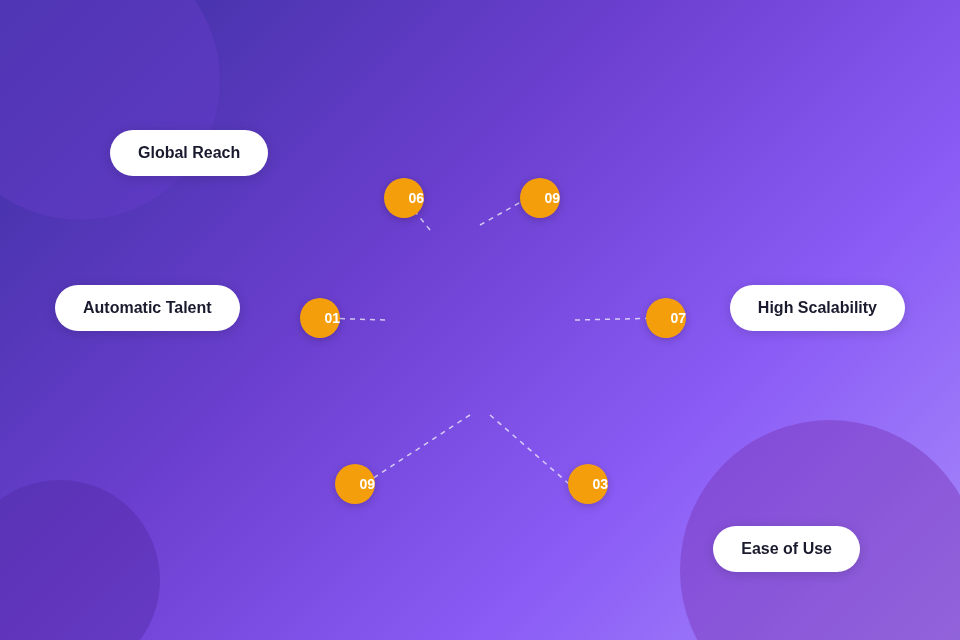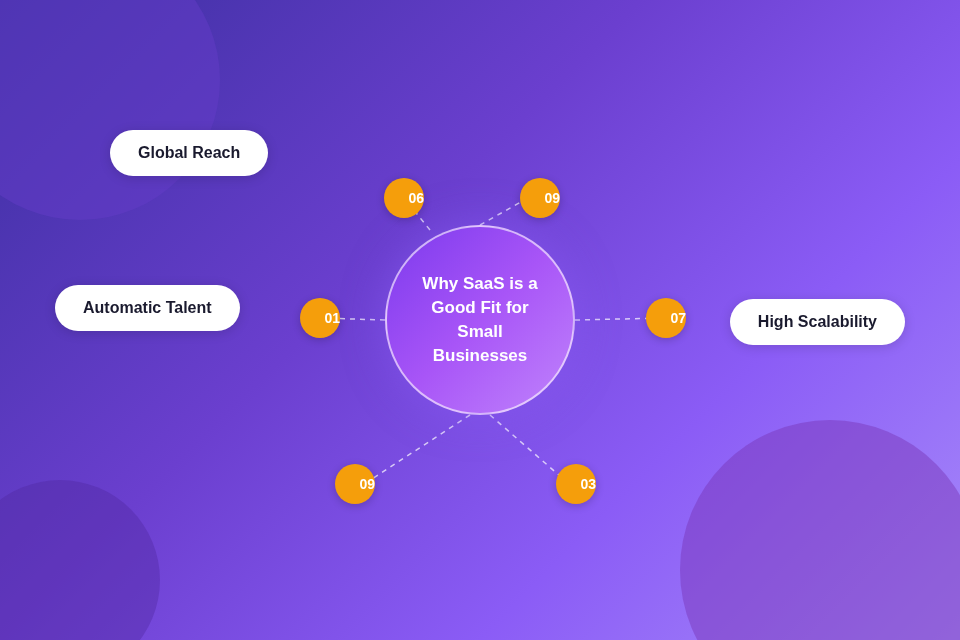--- a/index.html
+++ b/index.html
@@ -196,9 +196,6 @@
     <line x1="430" y1="230" x2="404" y2="198" stroke="white" stroke-width="1.5" stroke-dasharray="5,5" opacity="0.7"></line>
   </svg>
 
-  <div class="center-circle">
-    <span>Why SaaS is a<br>Good Fit for<br>Small<br>Businesses</span>
-  </div>
 
   <div class="badge badge-01">
     <span>09</span>

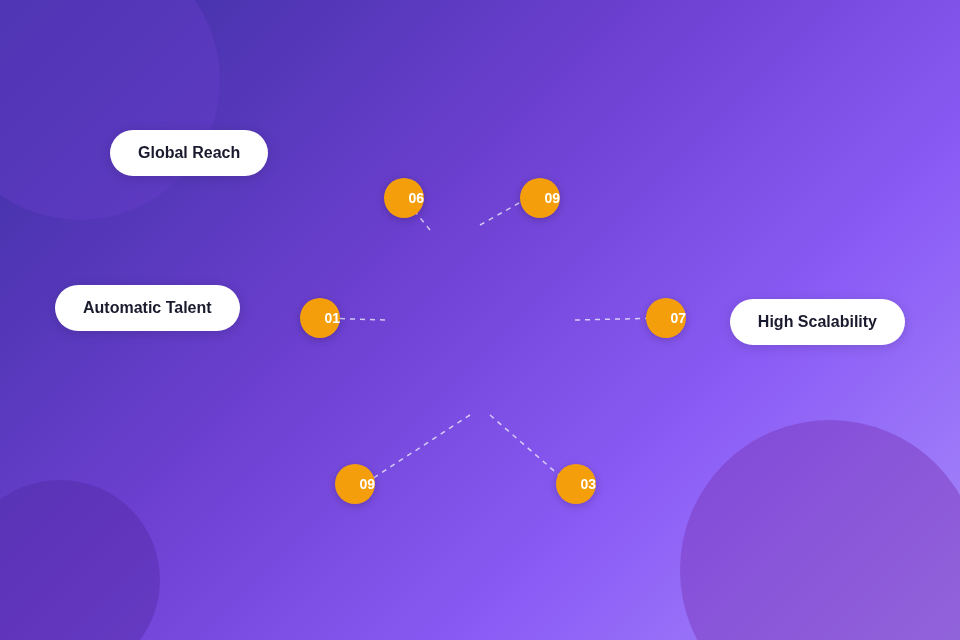--- a/index.html
+++ b/index.html
@@ -151,7 +151,7 @@
     .badge-01 { top: 178px; left: 520px; }
 
     
-    .pill-02 { top: 299px; right: 55px; }
+    .pill-02 { top: 285px; right: 55px; }
     .badge-02 { top: 298px; left: 646px; }
 
     

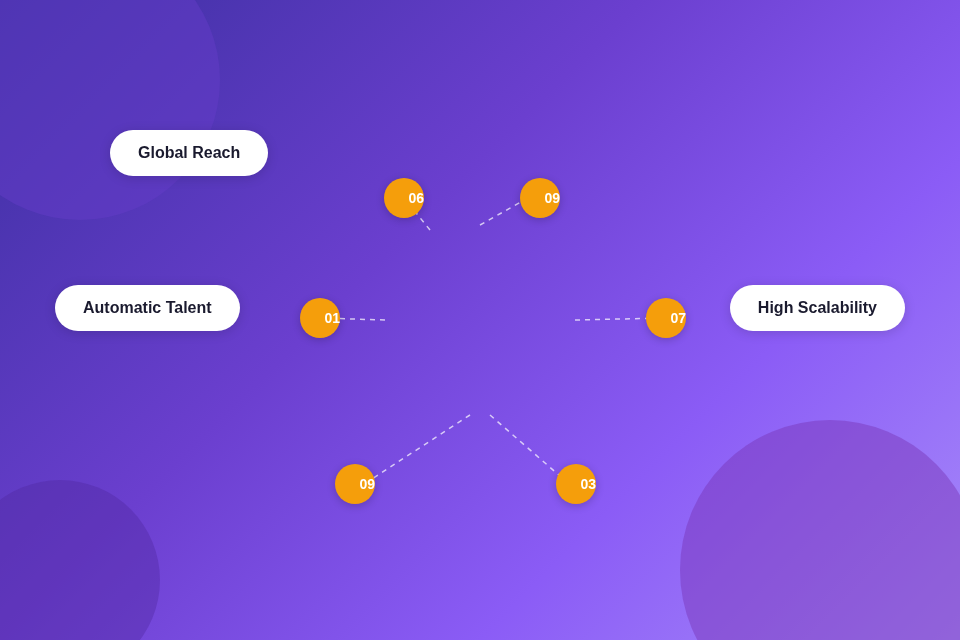--- a/index.html
+++ b/index.html
@@ -156,7 +156,7 @@
 
     
     .pill-03 { bottom: 68px; right: 100px; }
-    .badge-03 { bottom: 136px; left: 556px; }
+    .badge-03 { bottom: 136px; left: 568px; }
 
     
     .pill-04 { bottom: 68px; left: 100px; }

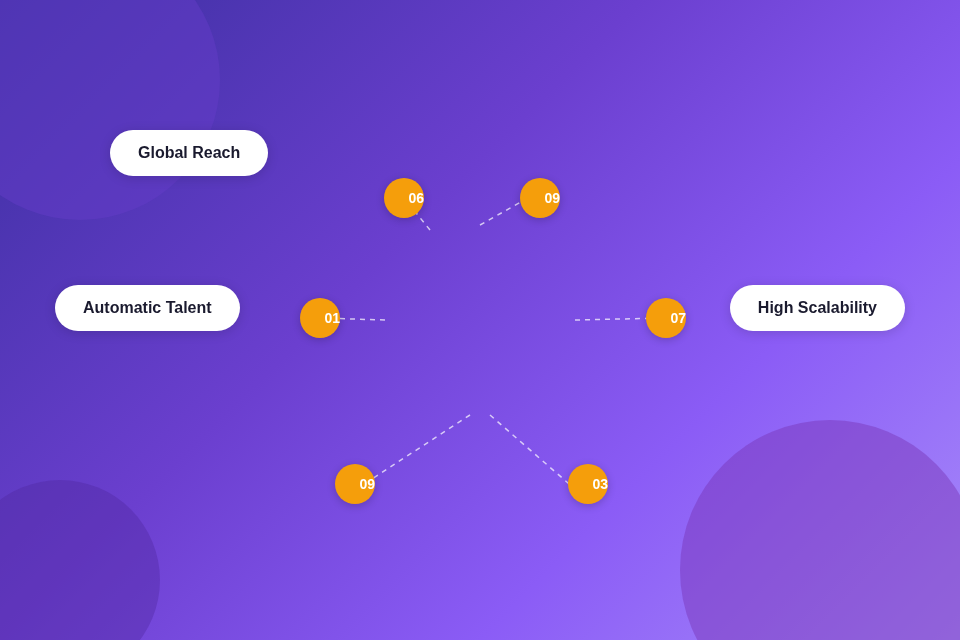--- a/index.html
+++ b/index.html
@@ -208,6 +208,9 @@
     <span>07</span>
   </div>
 
+  <div class="pill pill-03">
+    <span>Ease of Use</span>
+  </div>
   <div class="badge badge-03">
     <span>03</span>
   </div>

